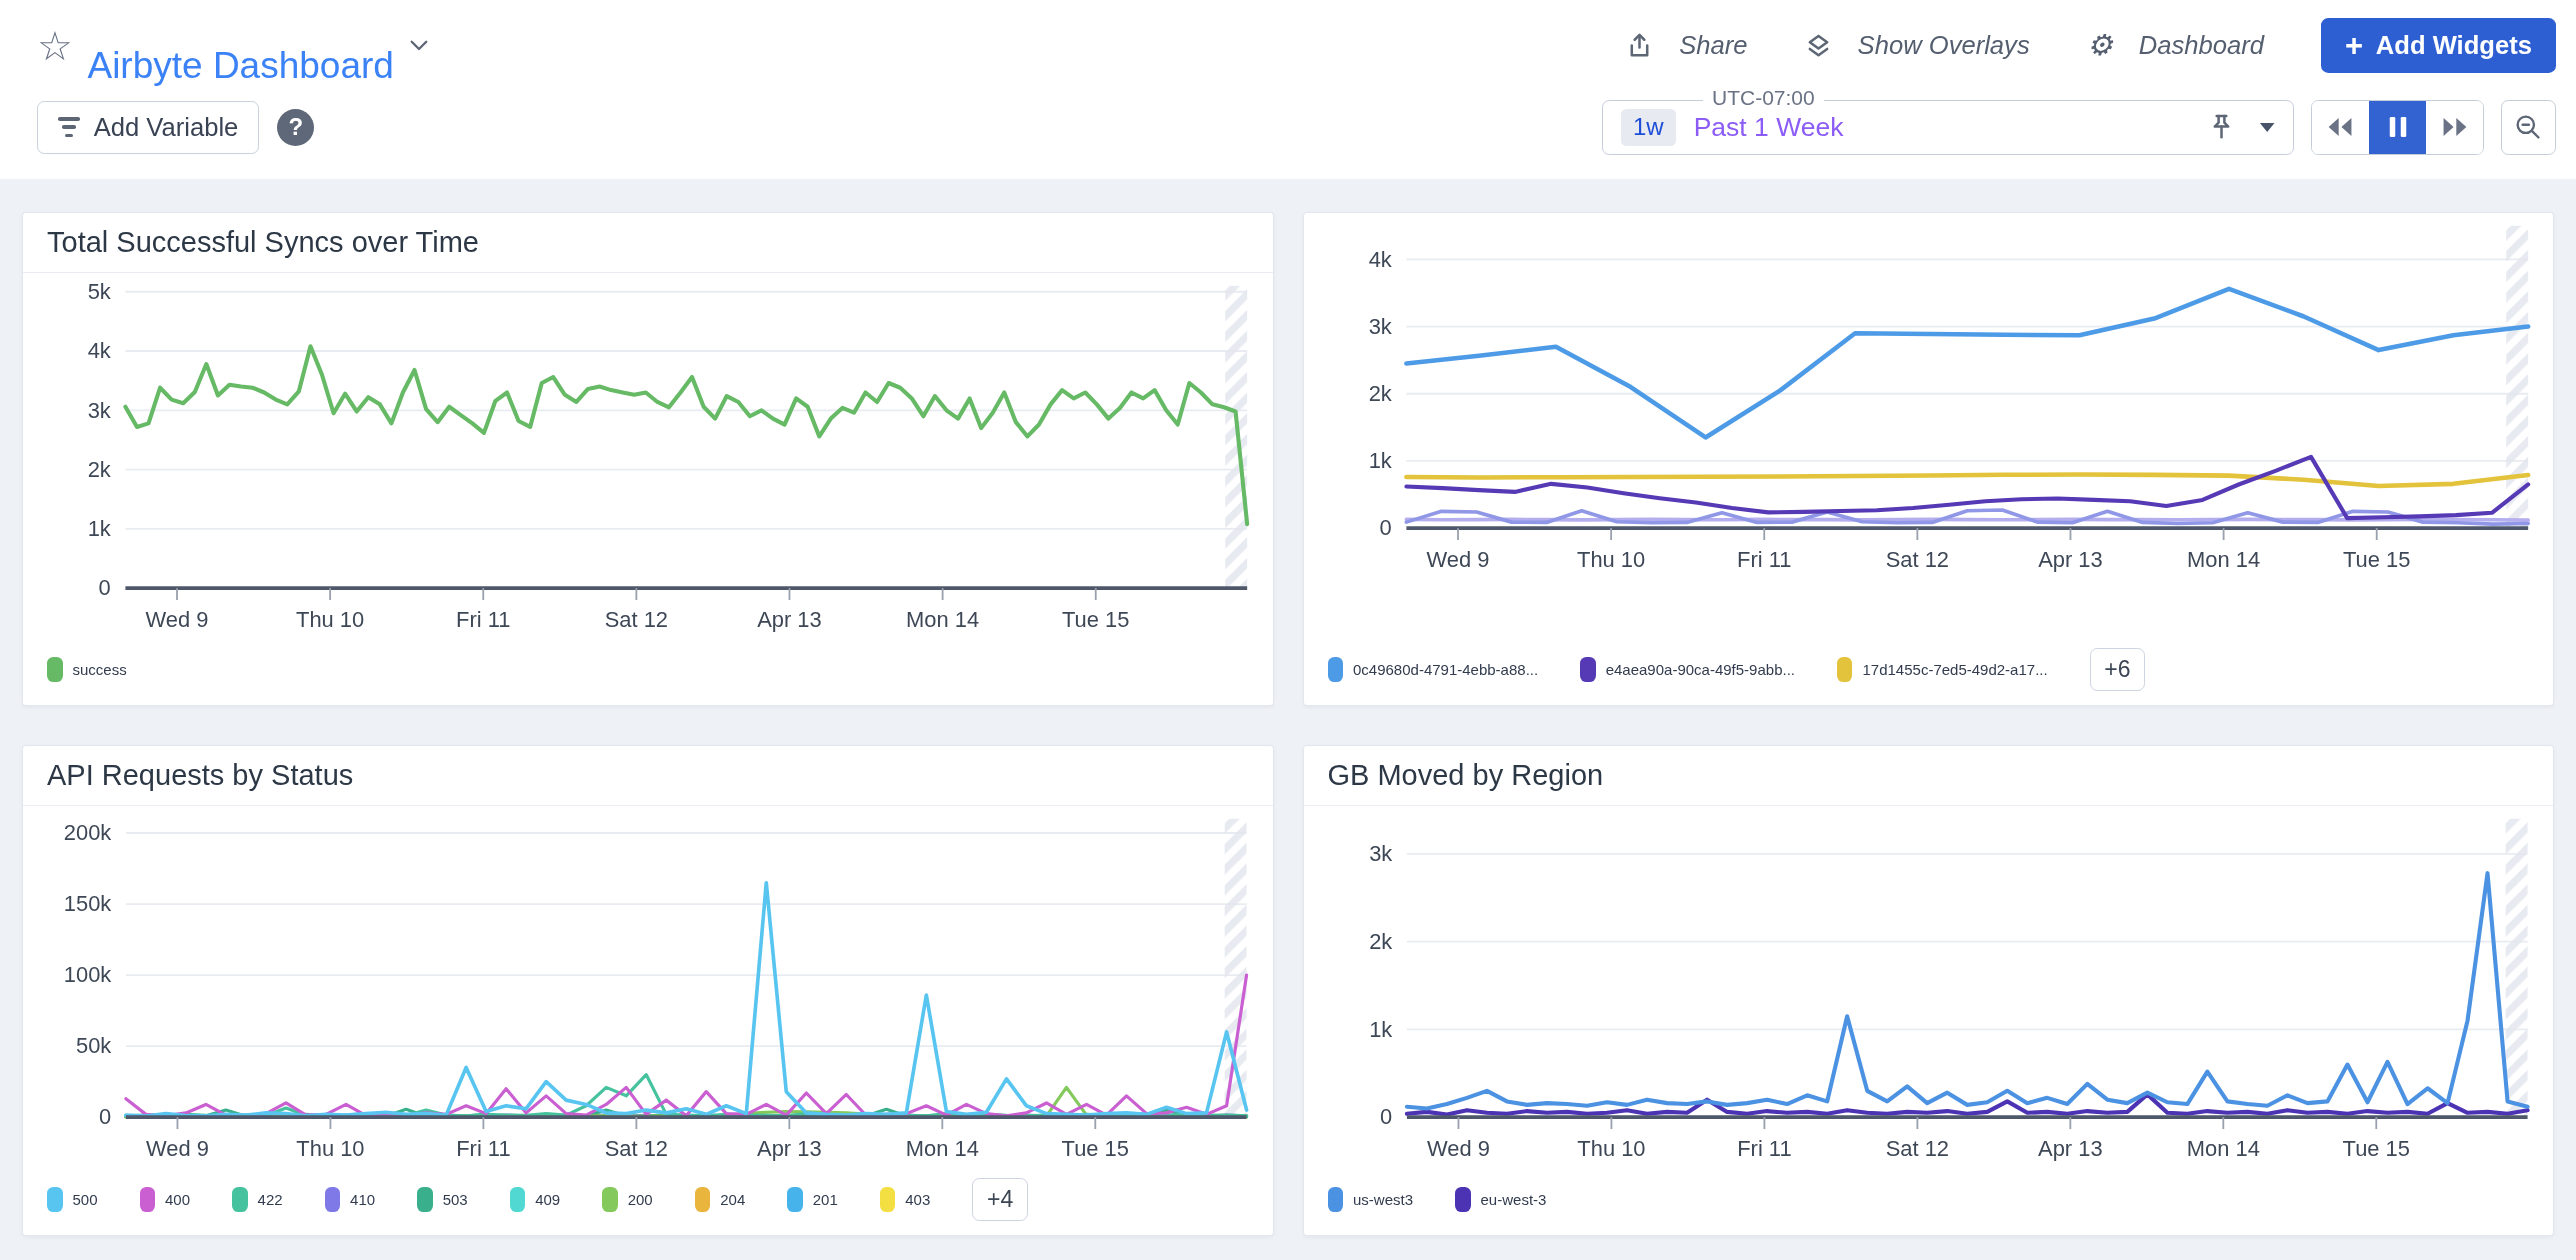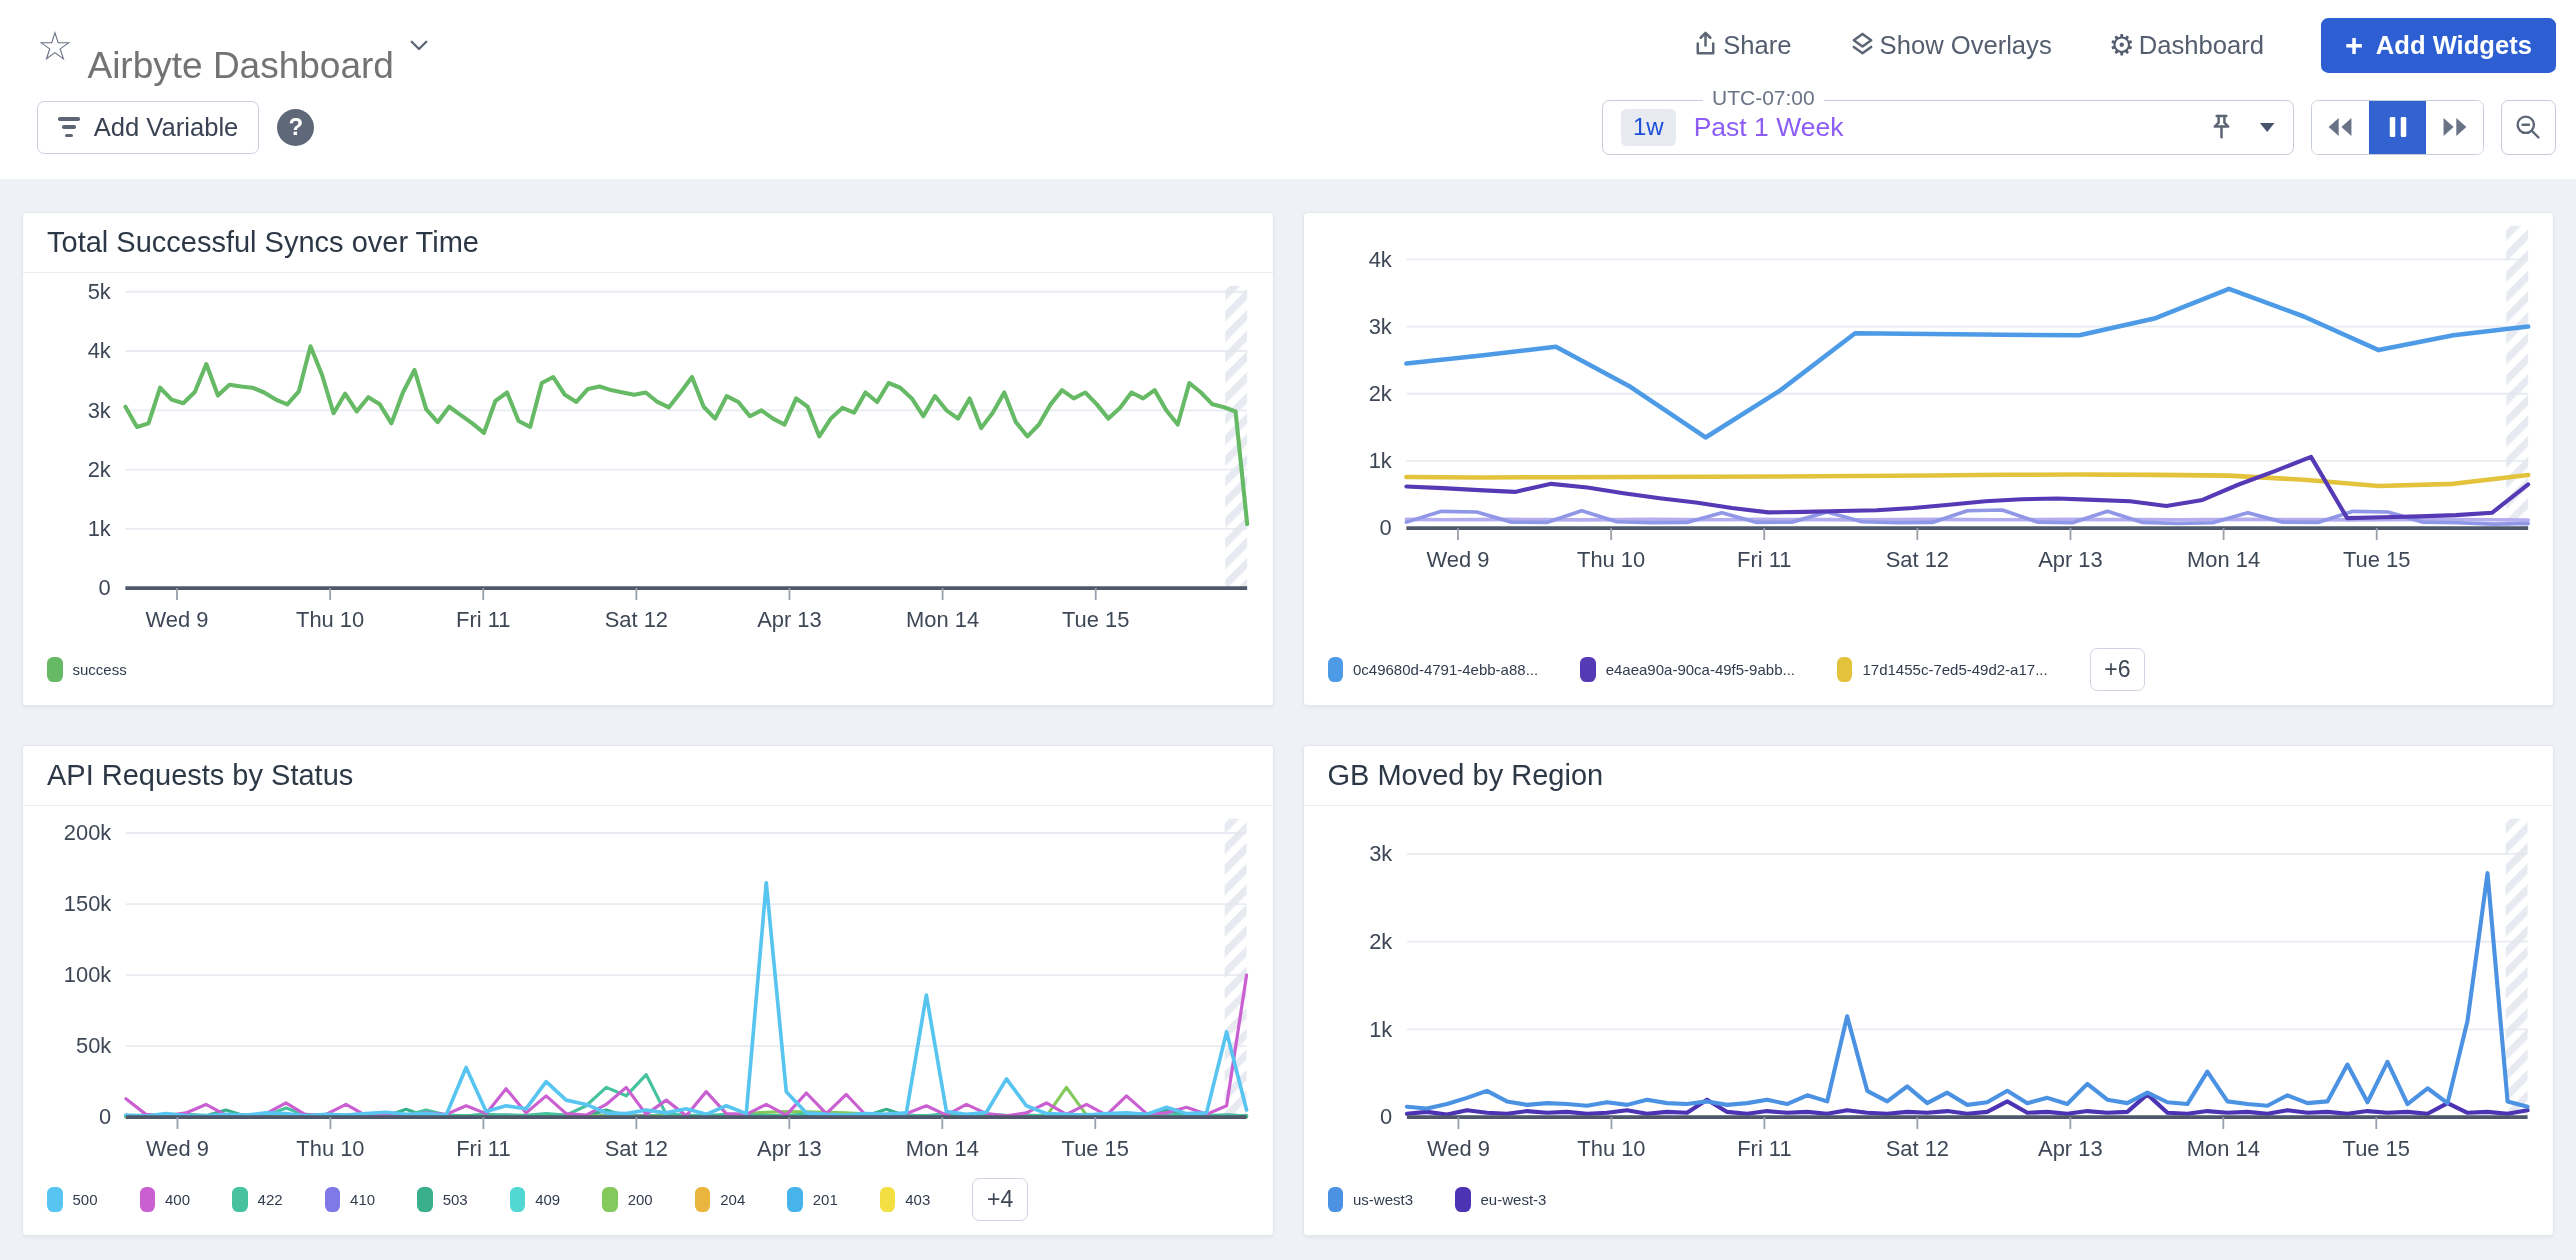--- a/index.html
+++ b/index.html
@@ -7,7 +7,7 @@
   .header { background:#ffffff; height:179px; padding:12.8px 20px 0 37px; }
   .row1 { display:flex; align-items:center; height:66px; }
   .star { font-size:40px; color:#6a7385; line-height:1; margin-right:14.6px; }
-  .page-title { font-size:37px; font-weight:500; color:#737373;margin-top:40px; }
+  .page-title { font-size:37px; font-weight:500; color:#3b82f6;margin-top:40px; }
   .title-caret { margin-left:14.6px; }
   .actions { margin-left:auto; display:flex; align-items:center; gap:57px; }
   .action { display:flex; align-items:flex-start; gap:4px; font-size:25.6px; color:#545e6f; cursor:pointer; }

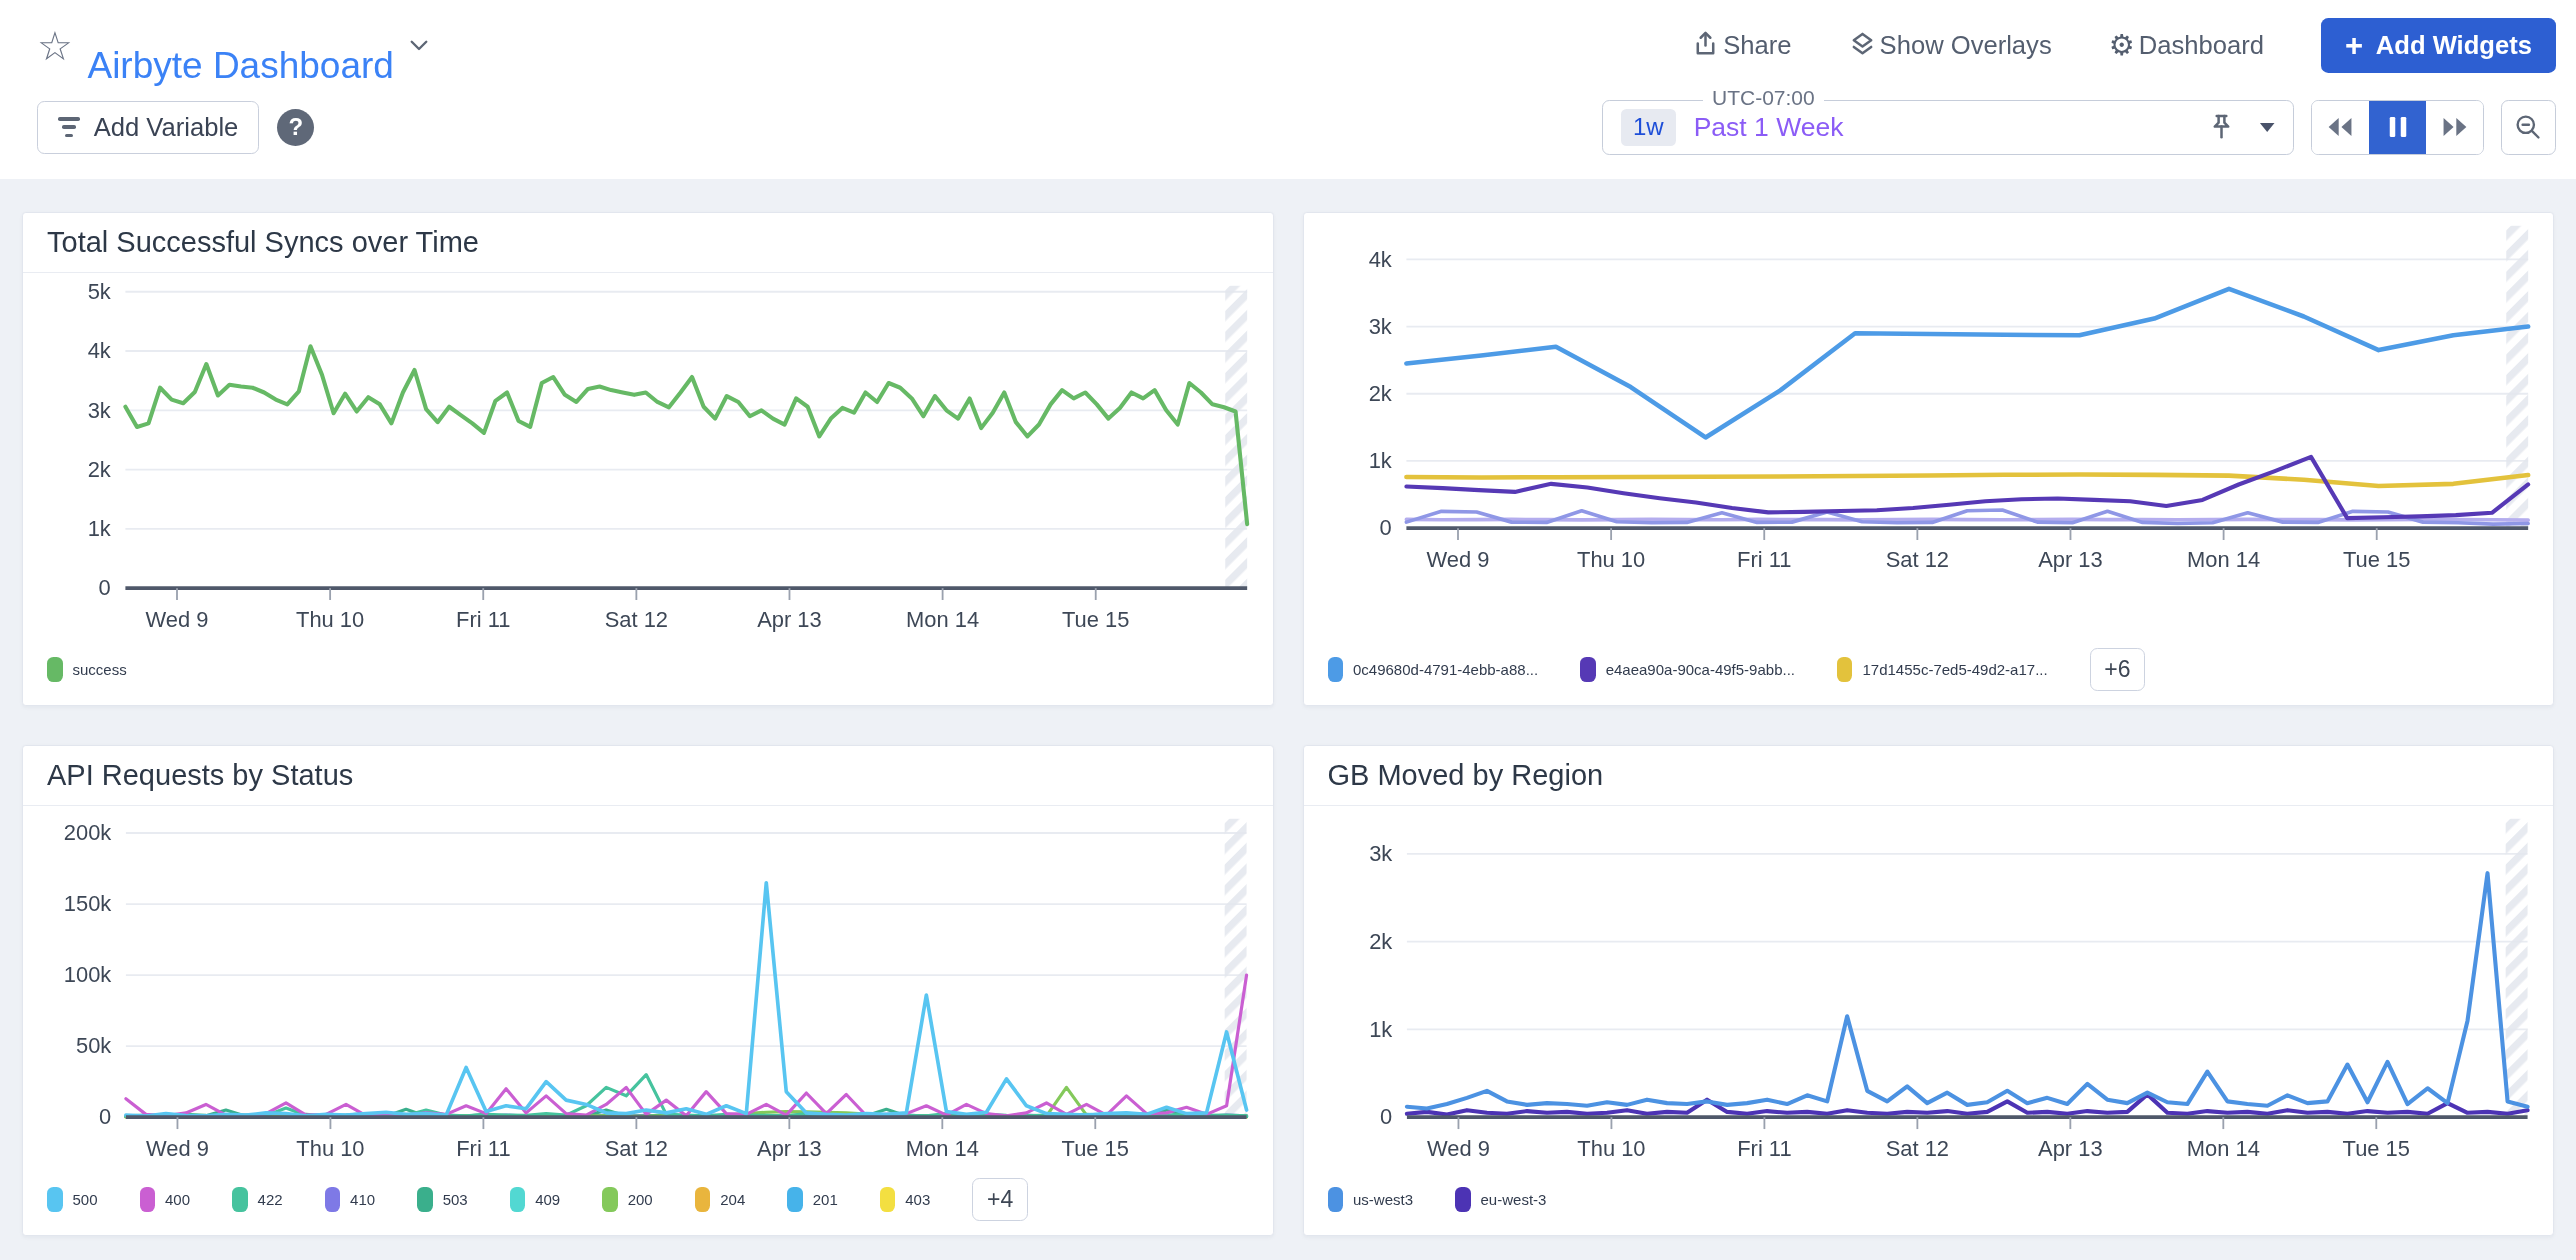--- a/index.html
+++ b/index.html
@@ -10,7 +10,7 @@
   .page-title { font-size:37px; font-weight:500; color:#3b82f6;margin-top:40px; }
   .title-caret { margin-left:14.6px; }
   .actions { margin-left:auto; display:flex; align-items:center; gap:57px; }
-  .action { display:flex; align-items:flex-start; gap:4px; font-size:25.6px; color:#545e6f; cursor:pointer; }
+  .action { display:flex; align-items:flex-end; gap:26px; font-size:25.6px; color:#545e6f; cursor:pointer;font-style:italic; }
   .gear-glyph { font-size:29px; color:#545e6f; line-height:1; }
   .btn-primary { display:flex; align-items:center; gap:12.8px; background:#2d5fd2; color:#fff; border:none; border-radius:7.3px; height:55px; padding:0 24px; font-size:25.6px; font-weight:600; font-family:inherit; cursor:pointer; }
   .btn-primary .plus { font-size:31px; font-weight:600; line-height:1; }

